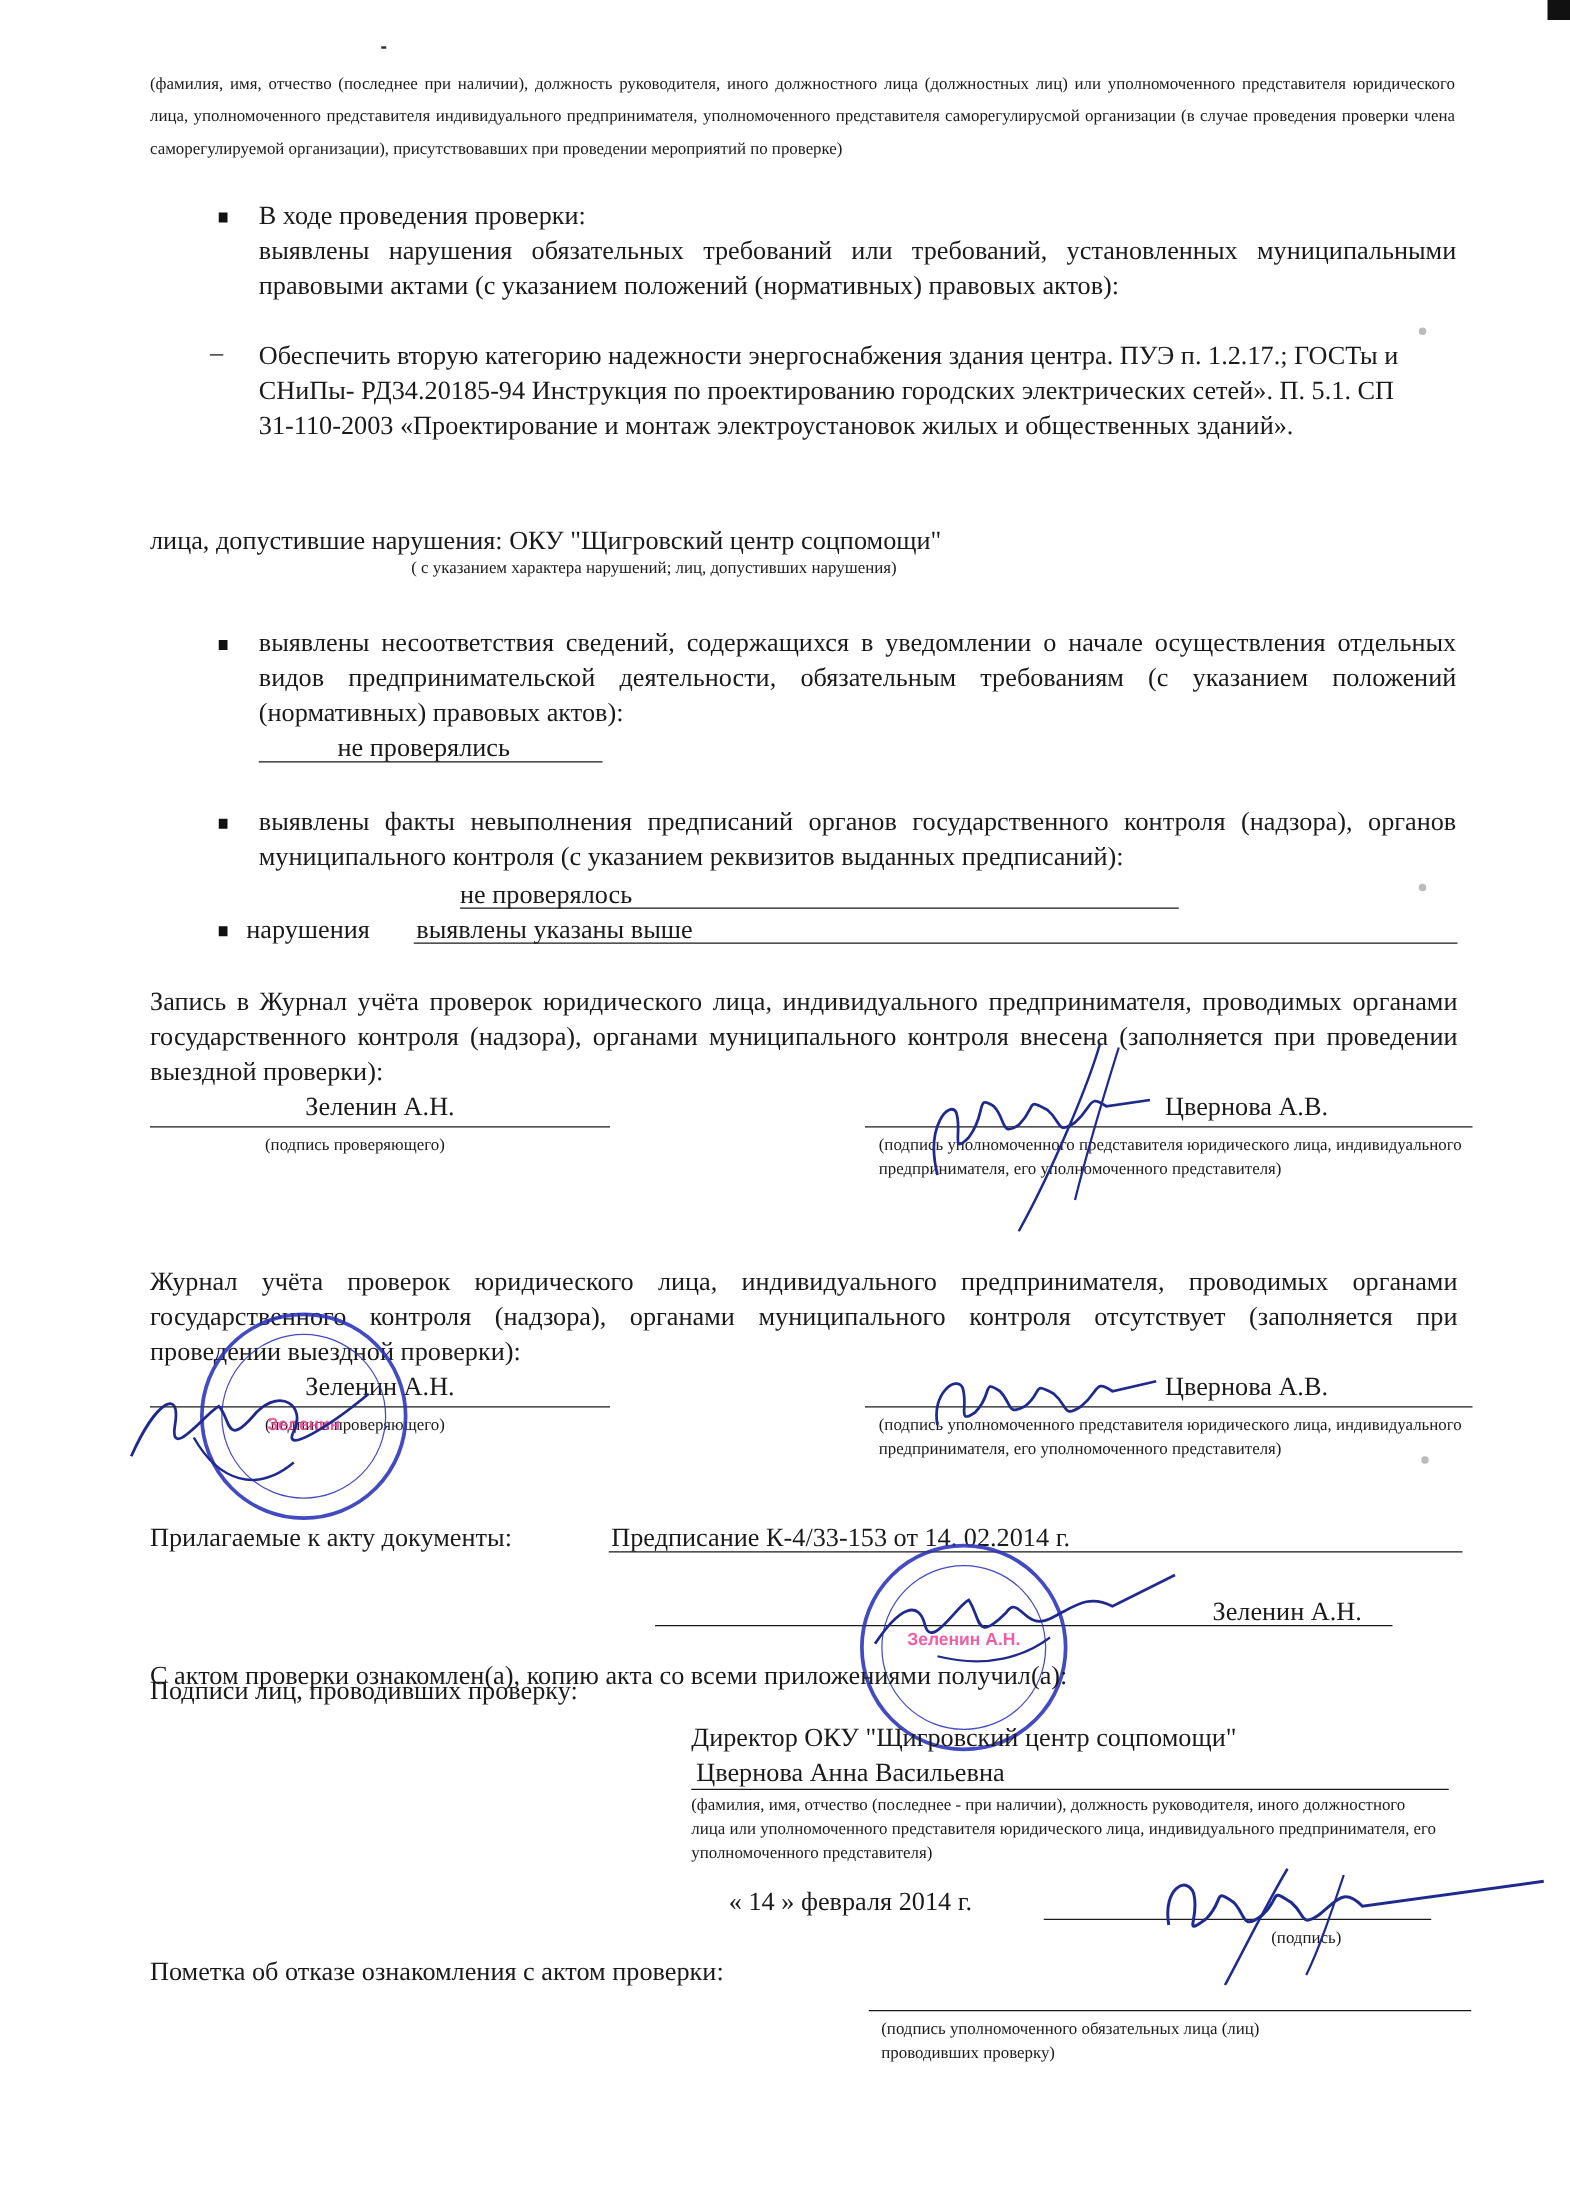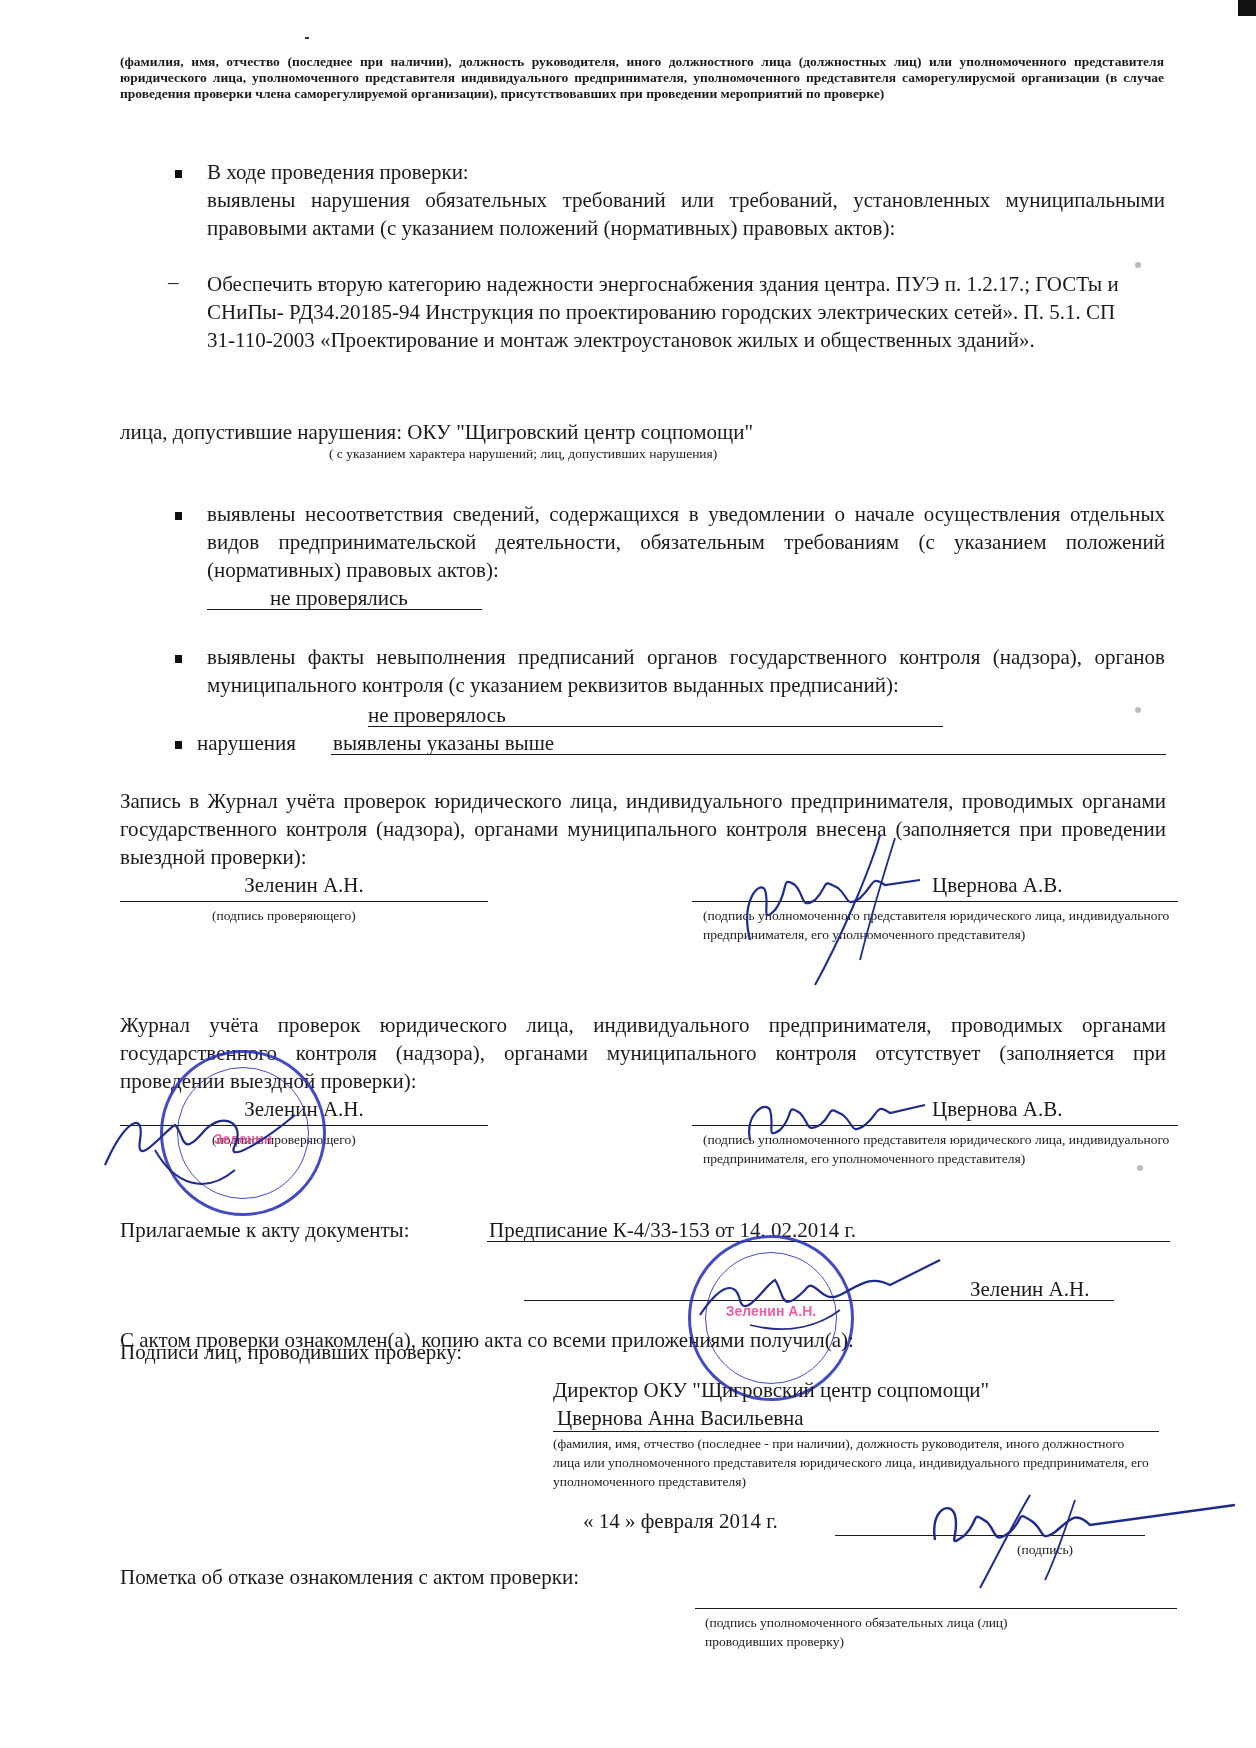--- a/index.html
+++ b/index.html
@@ -8,7 +8,7 @@
     font-family: "Liberation Serif", "DejaVu Serif", serif; color: #1a1a1a;
   }
   .abs { position: absolute; }
-  .small { font-size: 13.5px; line-height: 16px; font-weight: bold; }
+  .small { font-size: 13.5px; line-height: 26px; }
   .body { font-size: 21px; line-height: 28px; }
   .just { text-align: justify; text-align-last: justify; }
   .u { text-underline-offset: 3px; }

